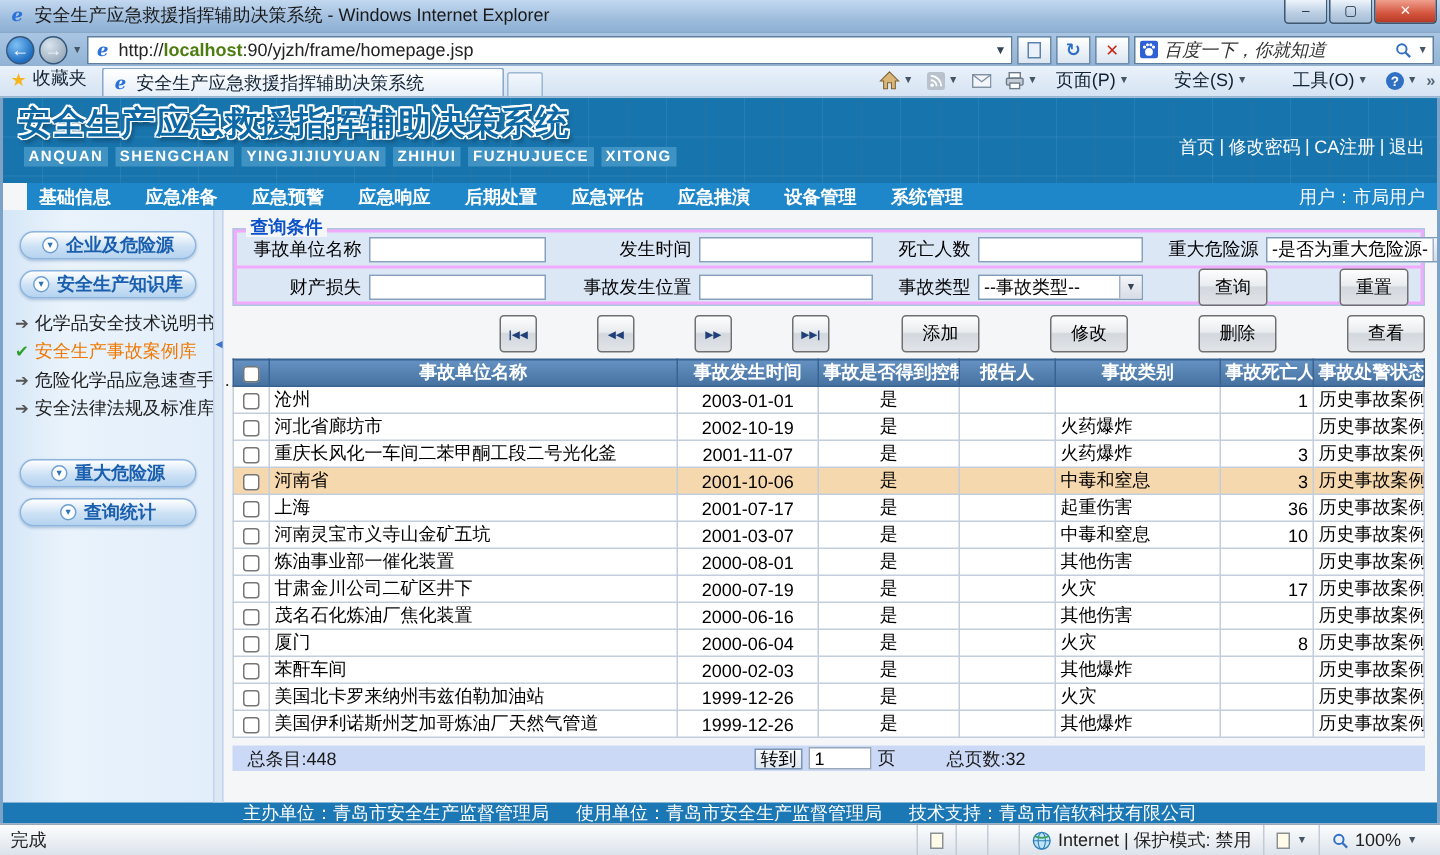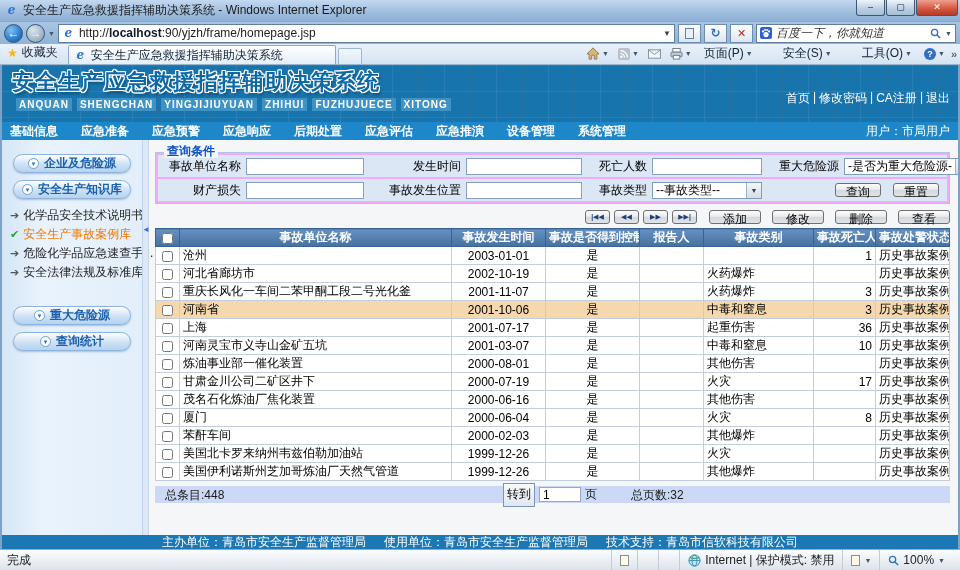--- a/index.html
+++ b/index.html
@@ -19,7 +19,7 @@
 .navcirc.fwd{background:radial-gradient(circle at 35% 30%,#d9e4ee,#9fb0c0 70%);color:#eef3f8;}
 .addrfield{flex:1;height:19px;background:#fff;border:1px solid #5f7f9f;display:flex;align-items:center;font-size:12px;padding:0 3px;gap:4px;}
 .url{white-space:nowrap;overflow:hidden;color:#222;}
-.url b{color:#0f172a;}
+.url b{color:#4d7c0f;}
 .addr-dd{margin-left:auto;color:#345;font-size:8px;}
 .abtn{width:23px;height:19px;border:1px solid #6e8cab;background:linear-gradient(#ffffff,#dbe6f1);display:flex;align-items:center;justify-content:center;font-size:12px;}
 .abtn .refresh{color:#2f6fc4;font-weight:bold;}

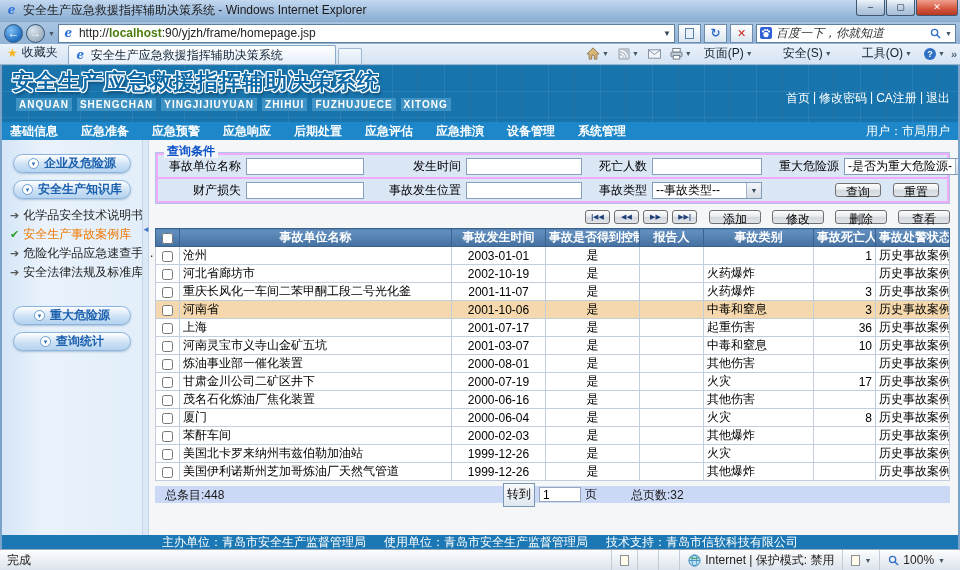--- a/index.html
+++ b/index.html
@@ -46,7 +46,7 @@
 .pinyin span{background:#3e93c4;color:#fff;font-size:10px;font-weight:bold;padding:1px 3px;letter-spacing:1px;white-space:nowrap;}
 .toplinks{position:absolute;right:8px;top:25px;color:#fff;font-size:12px;display:flex;gap:3px;}
 .toplinks .hlink{color:#fff;text-decoration:none;}
-.navbar{height:18px;flex:0 0 18px;background:#1d87c9;display:flex;align-items:center;color:#fff;font-size:12px;padding:0 8px;}
+.navbar{height:18px;flex:0 0 18px;background:#1d87c9;display:flex;align-items:center;color:#fff;font-size:12px;padding:0 8px;margin-left:16px;}
 .nav-item{font-weight:bold;margin-right:23px;white-space:nowrap;}
 .nav-right{margin-left:auto;display:flex;gap:18px;font-size:12px;white-space:nowrap;}
 

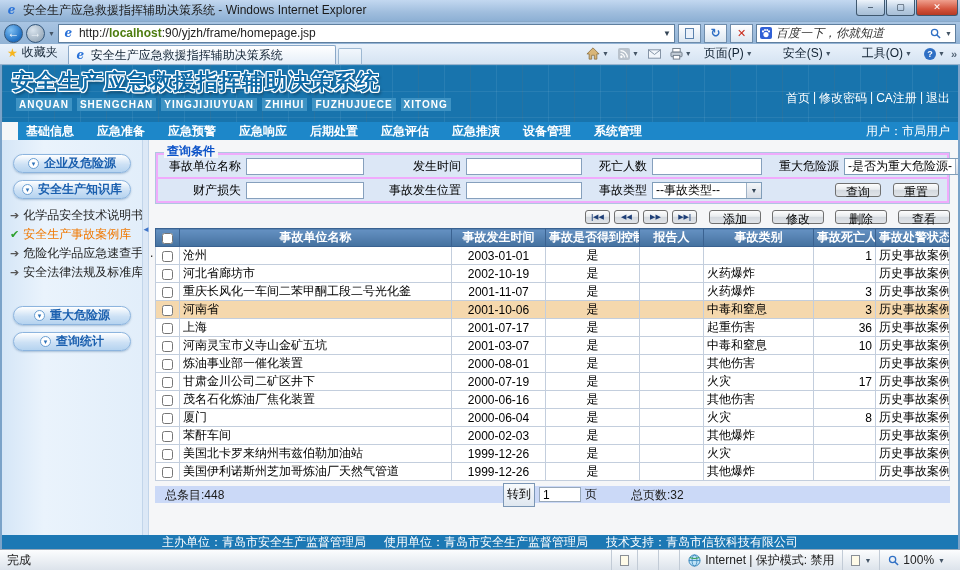--- a/index.html
+++ b/index.html
@@ -74,7 +74,7 @@
 .qsel-txt{flex:1;padding:0 3px;white-space:nowrap;overflow:hidden;}
 .qsel-arw{width:15px;align-self:stretch;background:linear-gradient(#f4f6f9,#d7dde6);border-left:1px solid #9fb2c6;font-size:7px;color:#345;display:flex;align-items:center;justify-content:center;}
 .qbuttons{display:flex;justify-content:flex-end;gap:12px;padding-right:8px;}
-.btn{height:14px;min-width:46px;border:1px solid #707070;border-radius:3px;background:linear-gradient(#fdfdfd,#e9ecef 45%,#d3d8de 50%,#e0e4e9);font-size:12px;color:#000;padding:0 8px;cursor:default;}
+.btn{height:25px;min-width:46px;border:1px solid #707070;border-radius:3px;background:linear-gradient(#fdfdfd,#e9ecef 45%,#d3d8de 50%,#e0e4e9);font-size:12px;color:#000;padding:0 8px;cursor:default;margin-left:36px;}
 
 .toolrow{display:flex;justify-content:flex-end;align-items:center;margin:6px 0 4px;}
 .pager{display:flex;gap:4px;margin-right:12px;}

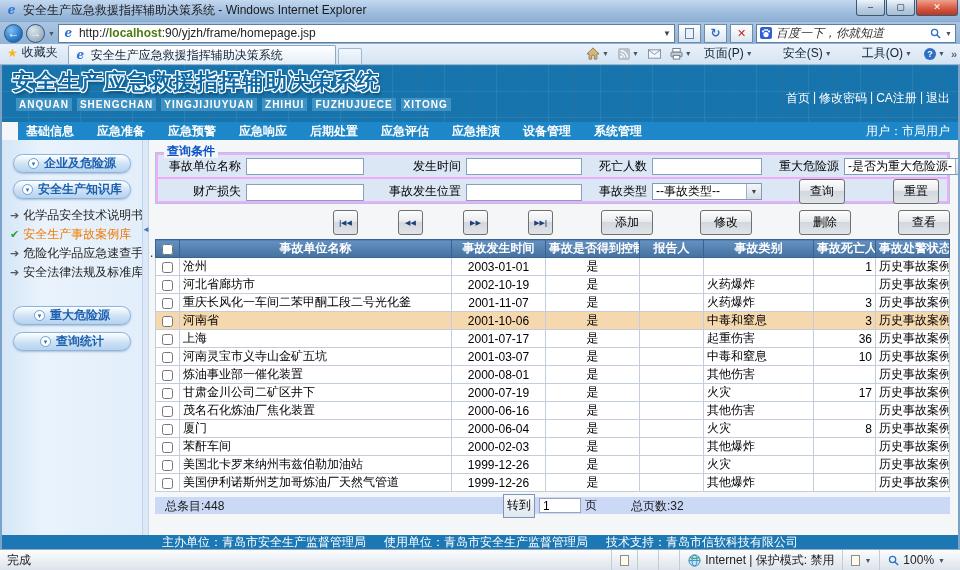--- a/index.html
+++ b/index.html
@@ -94,7 +94,7 @@
 .tfoot{position:relative;height:17px;background:#cbd9f7;font-size:12px;margin-top:5px;color:#1a1a1a;}
 .tf-total{position:absolute;left:10px;top:1px;}
 .tf-goto{position:absolute;left:348px;top:0;display:flex;gap:4px;align-items:center;height:17px;}
-.gotobtn{height:24px;border:1px solid #7b96b5;background:linear-gradient(#f8fafc,#dfe7f0);font-size:12px;padding:0 3px;line-height:13px;}
+.gotobtn{height:14px;border:1px solid #7b96b5;background:linear-gradient(#f8fafc,#dfe7f0);font-size:12px;padding:0 3px;line-height:13px;}
 .pageinput{width:42px;height:15px;border:1px solid #98a8bb;font-size:12px;padding:0 3px;background:#fff;}
 .tf-pages{position:absolute;left:476px;top:1px;}
 

